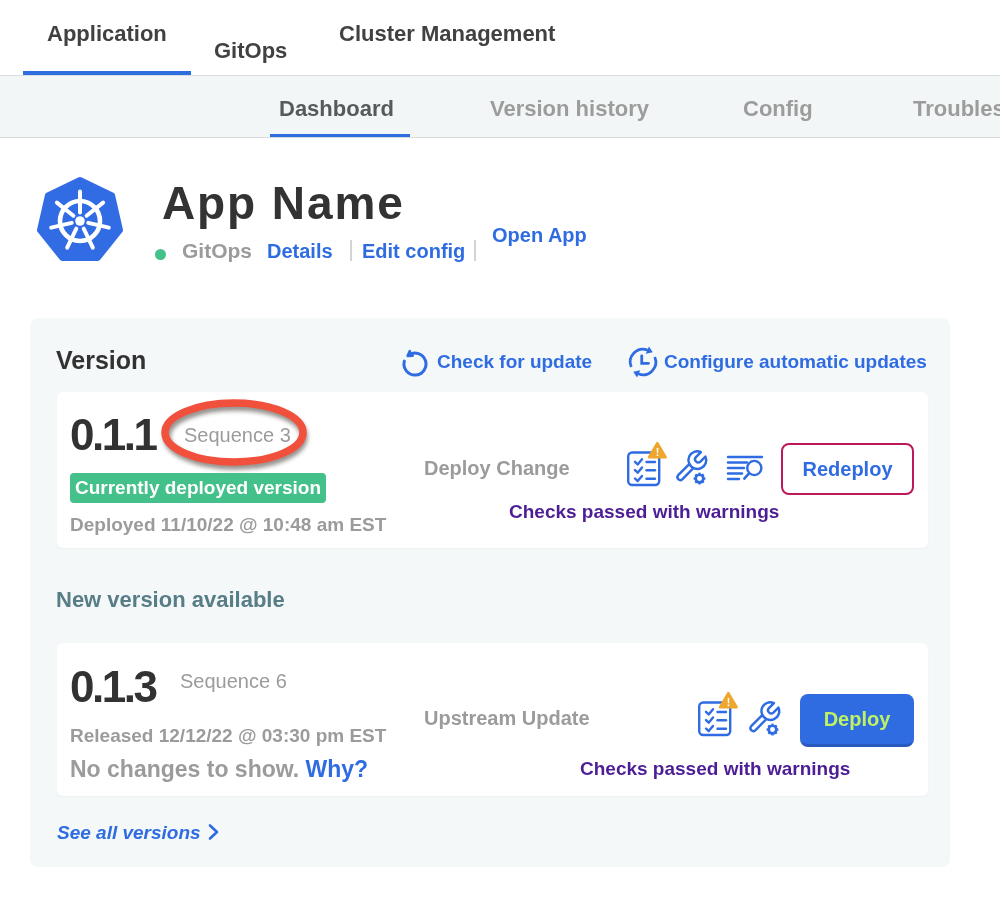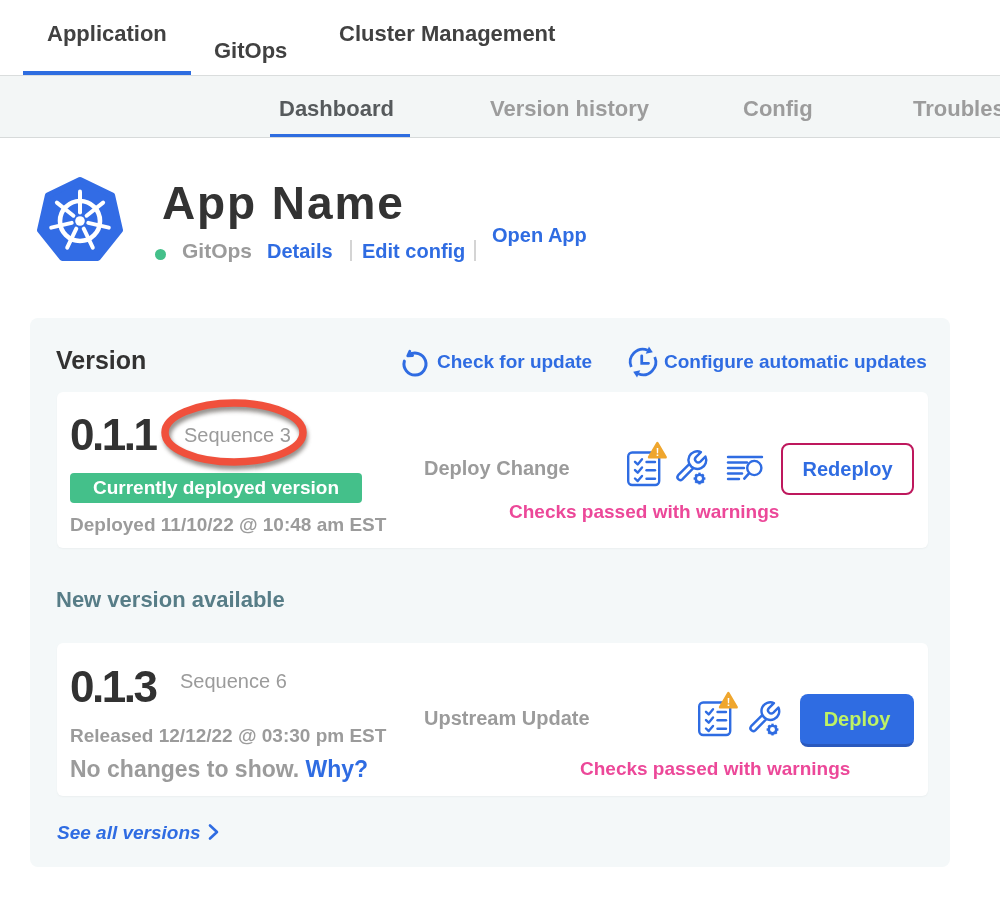--- a/index.html
+++ b/index.html
@@ -83,7 +83,7 @@
     <ellipse cx="78" cy="37.5" rx="69" ry="29.5" stroke="#f0503c" stroke-width="7.5"></ellipse>
   </g>
 </svg>
-<div class="abs b" style="left:70px;top:473px;width:292px;height:30px;background:#44c08a;border-radius:4px;color:#fff;font-size:19px;text-align:center;line-height:30px;">Currently deployed version</div>
+<div class="abs b" style="left:70px;top:473px;width:256px;height:30px;background:#44c08a;border-radius:4px;color:#fff;font-size:19px;text-align:center;line-height:30px;">Currently deployed version</div>
 <div class="abs b gray" style="left:70px;top:515px;font-size:19px;">Deployed 11/10/22 @ 10:48 am EST</div>
 
 <div class="abs b gray" style="left:424px;top:458px;font-size:20px;">Deploy Change</div>

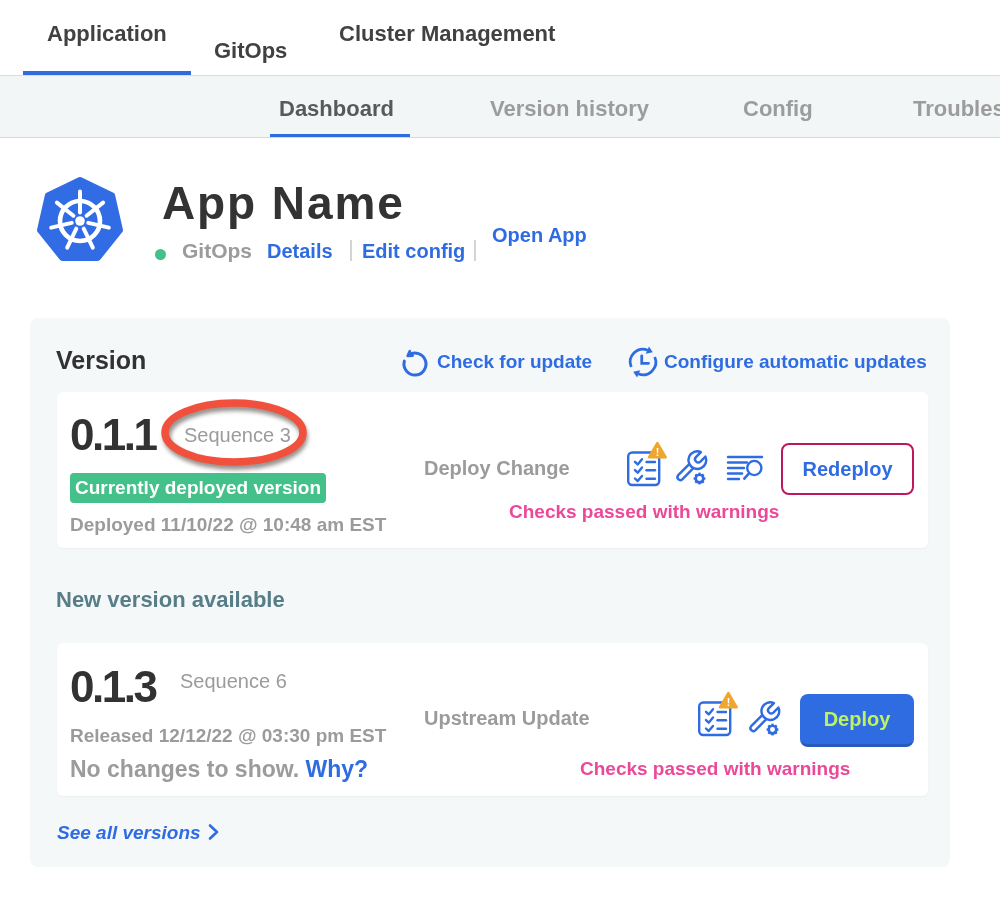--- a/index.html
+++ b/index.html
@@ -9,7 +9,7 @@
 .b { font-weight:bold; }
 .gray { color:#9b9b9b; }
 .blue { color:#2f6ce2; }
-.amber { color:#ec4899; }
+.amber { color:#4c1d95; }
 svg { position:absolute; overflow:visible; }
 </style>
 </head>

